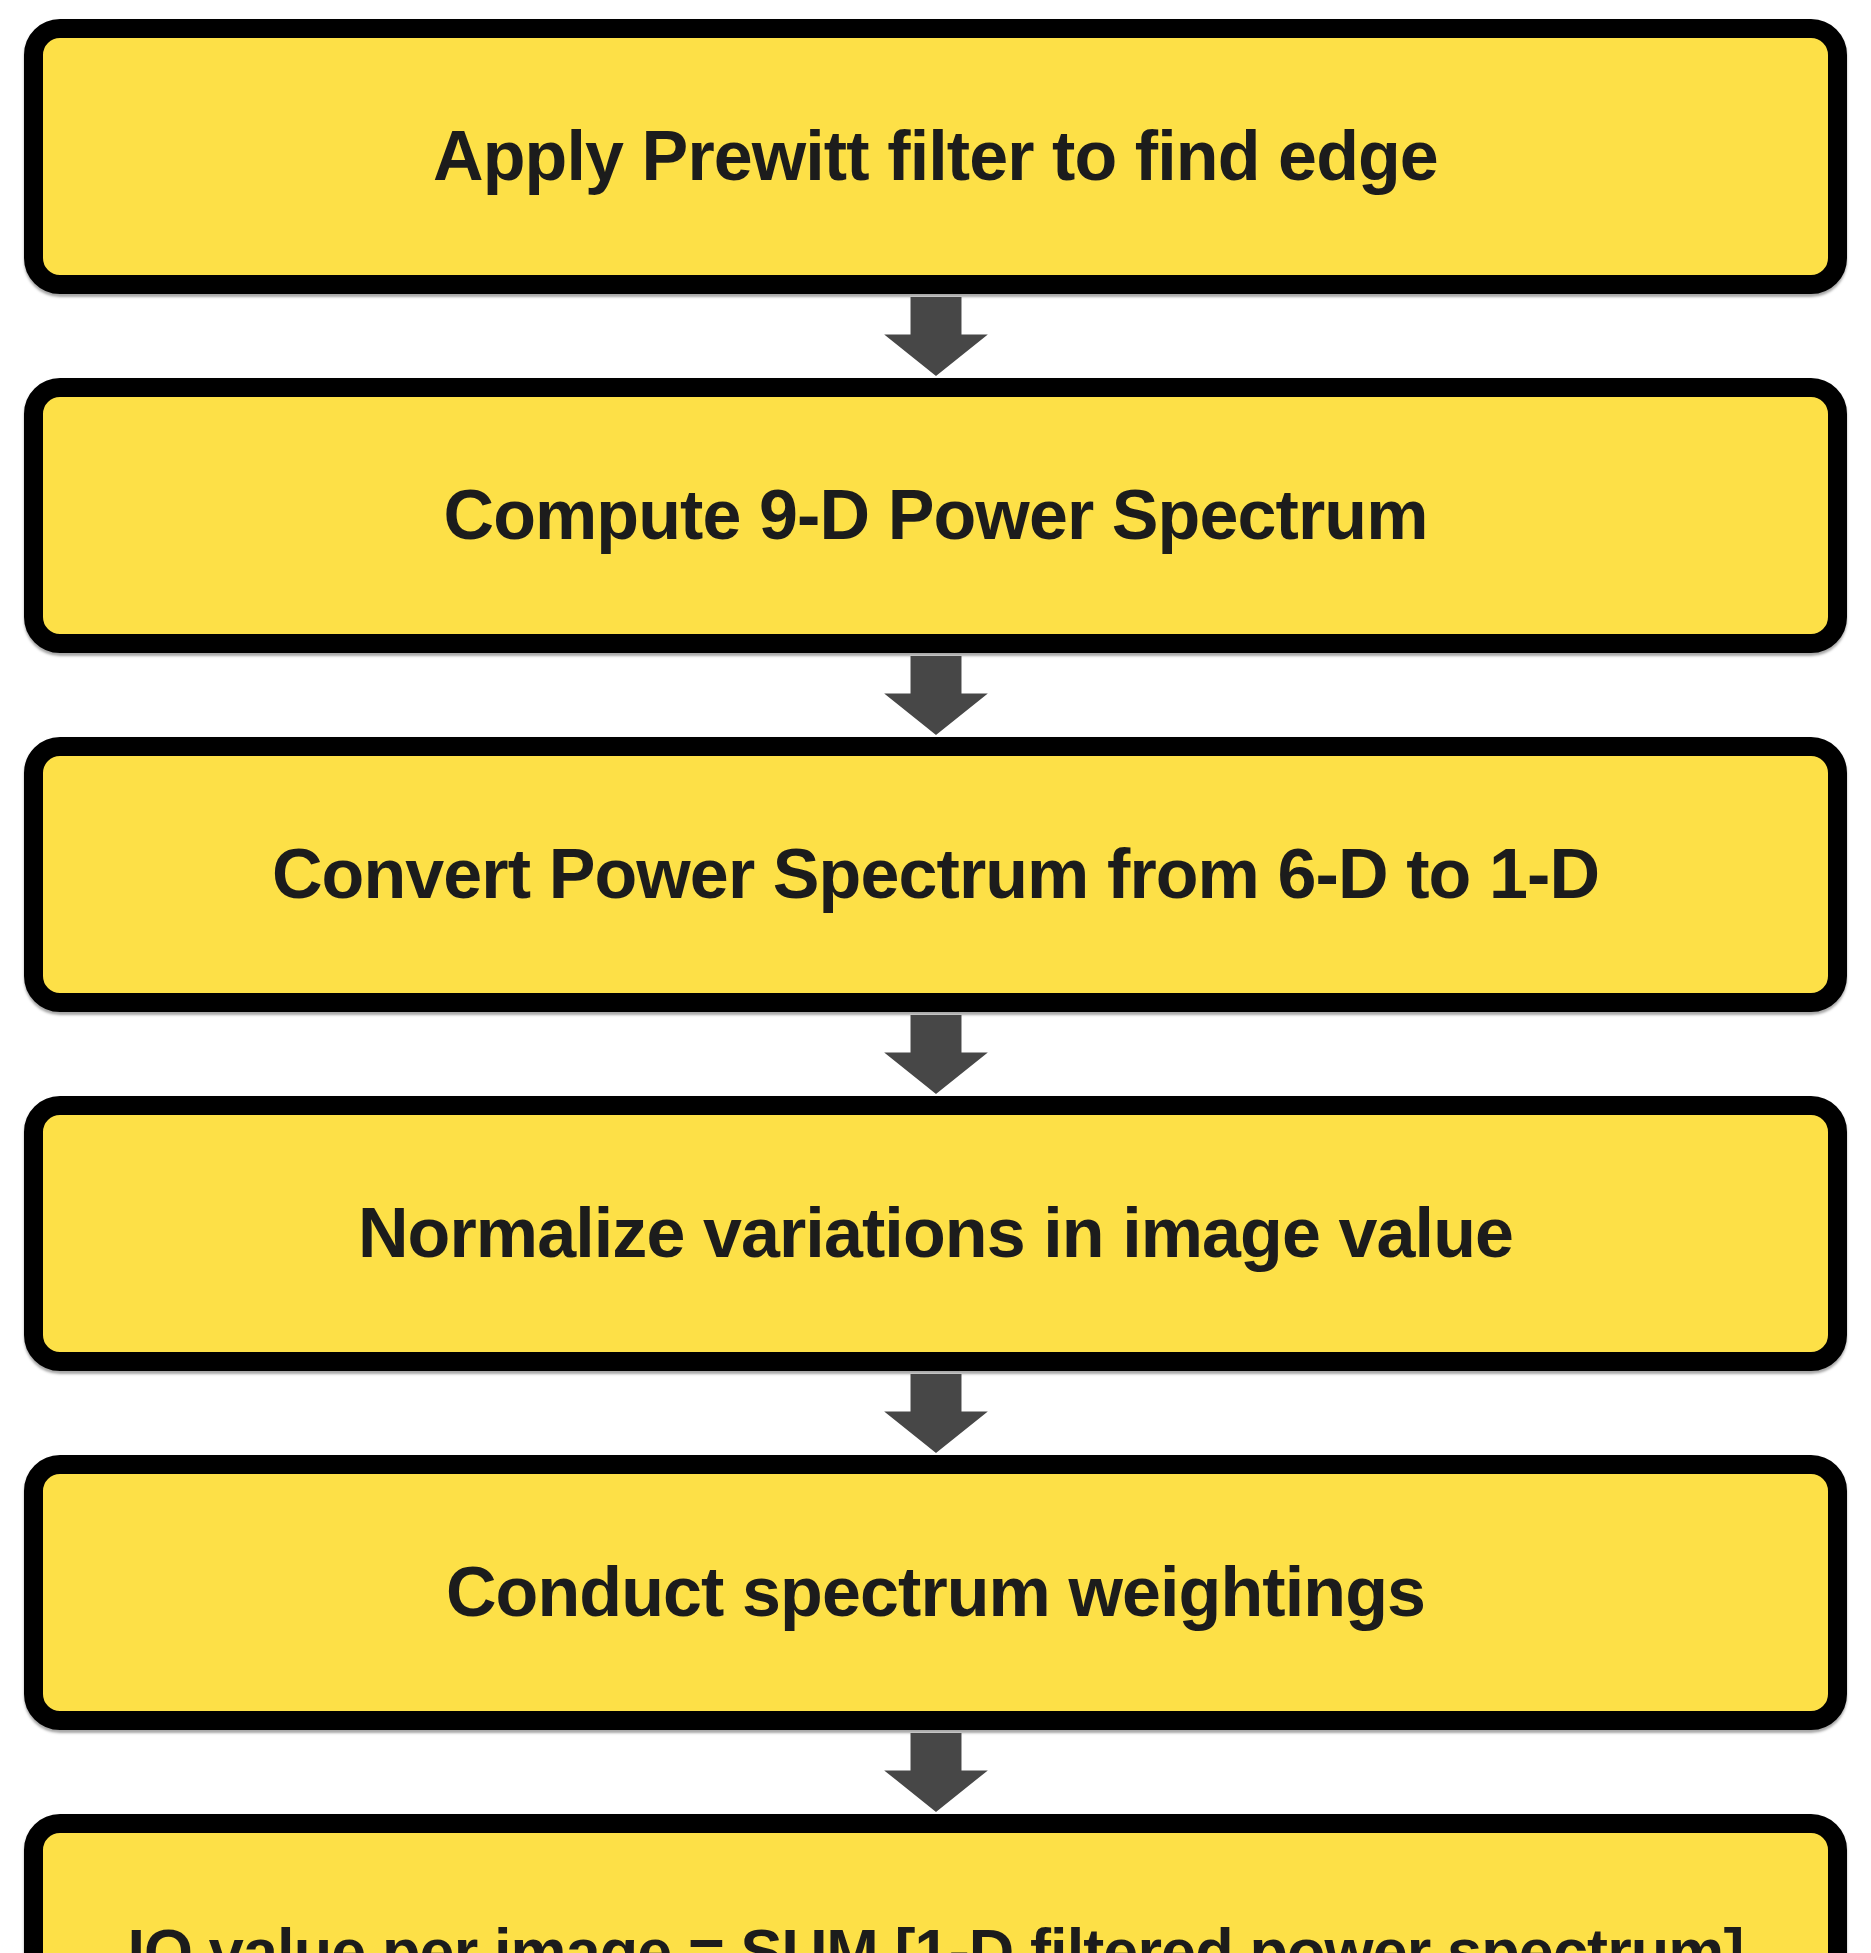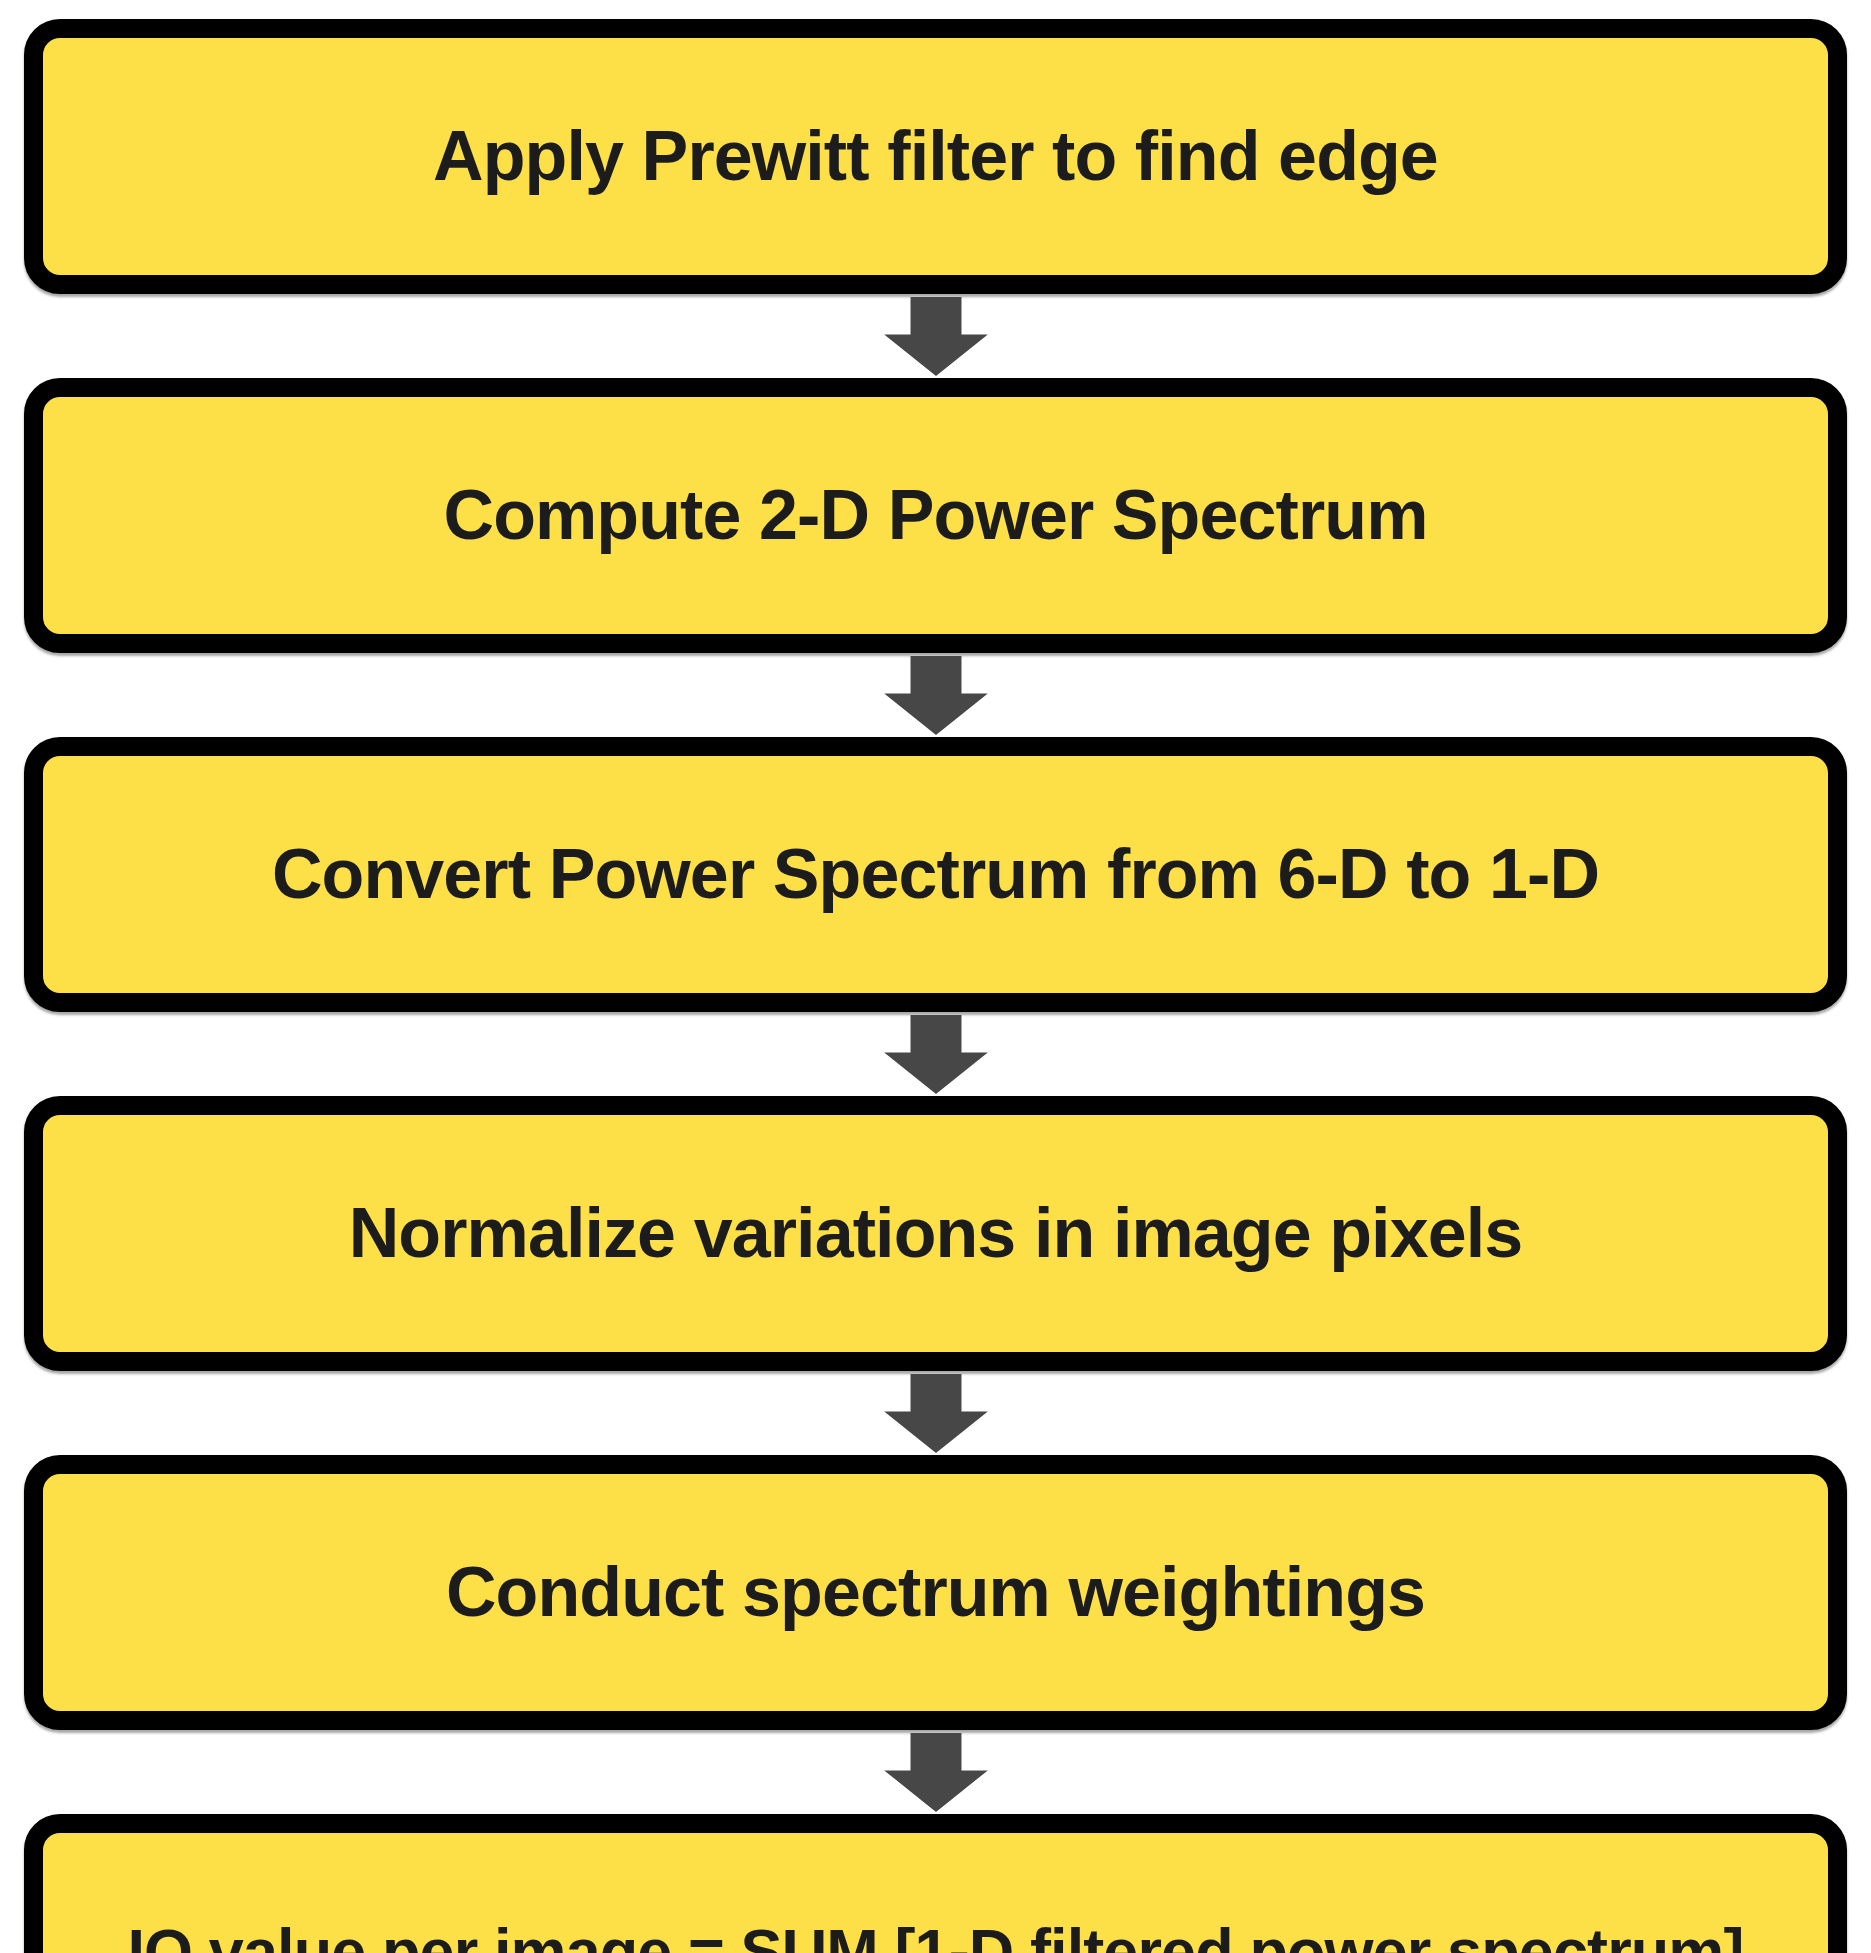--- a/index.html
+++ b/index.html
@@ -72,7 +72,7 @@
   </div>
 
   <div class="flow-box">
-    <span class="label">Compute 2-D Power Spectrum</span>
+    <span class="label">Compute 9-D Power Spectrum</span>
   </div>
 
   <div class="arrow-gap">

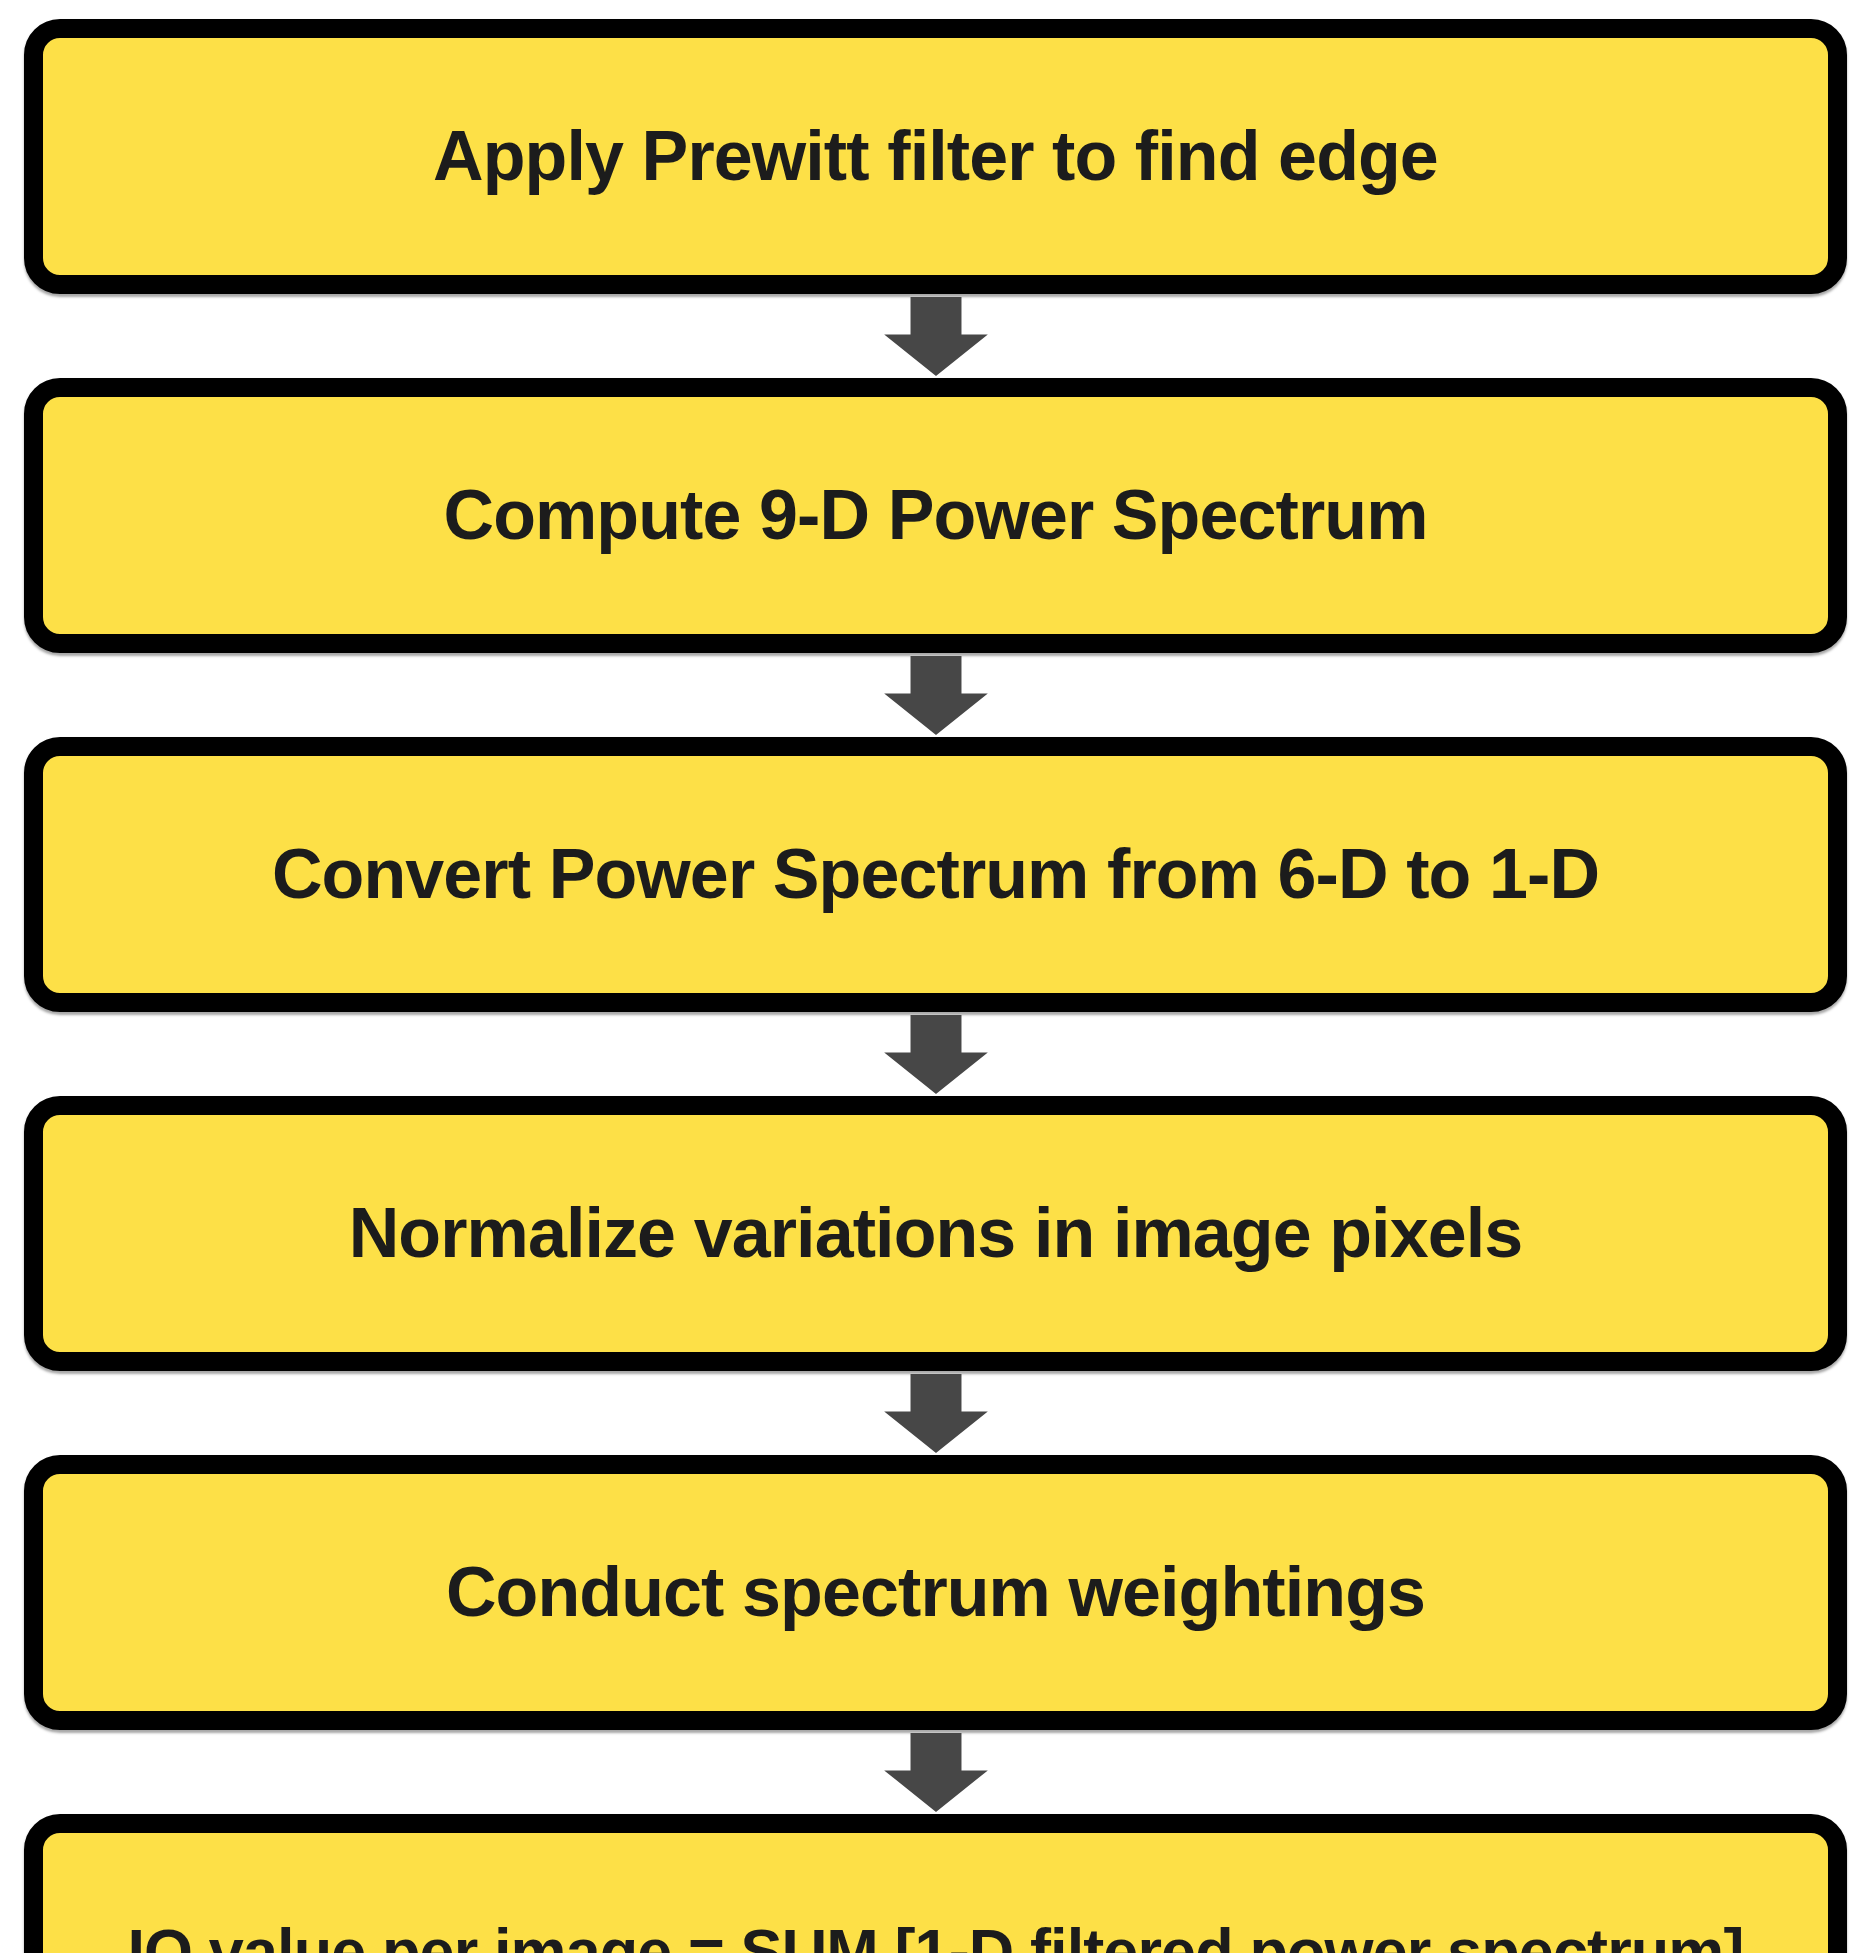--- a/index.html
+++ b/index.html
@@ -92,7 +92,7 @@
   </div>
 
   <div class="flow-box">
-    <span class="label">Normalize variations in image pixels</span>
+    <span class="label">Normalize variations in image value</span>
   </div>
 
   <div class="arrow-gap">

